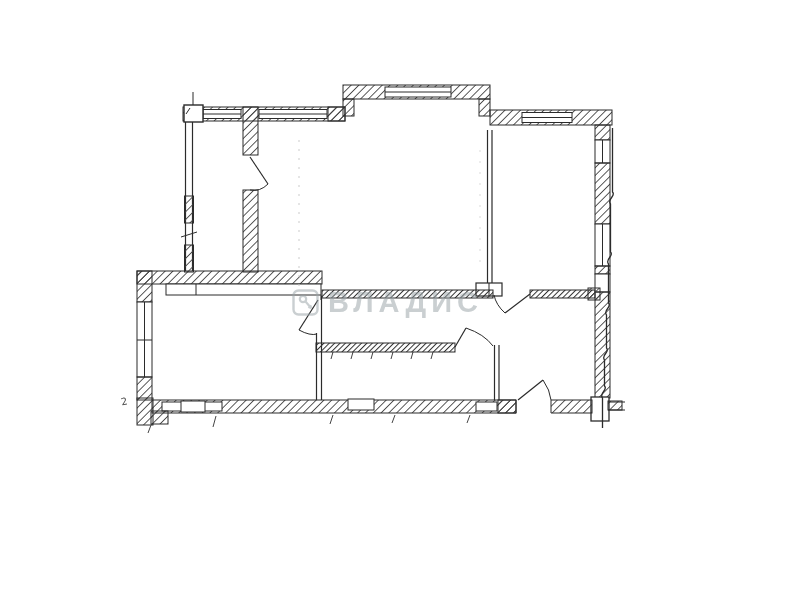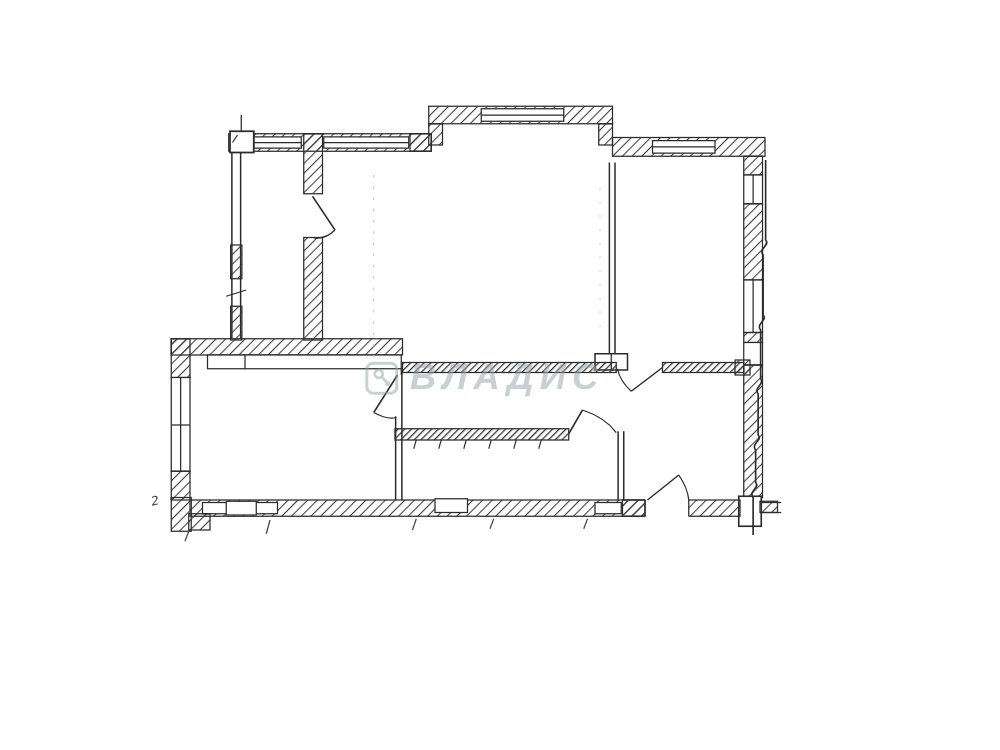--- a/index.html
+++ b/index.html
@@ -6,7 +6,6 @@
   .canvas{
     position:relative;width:800px;height:600px;background:#ffffff;overflow:hidden;
     font-family:"Liberation Sans", sans-serif;
-    font-style:italic;
   }
   .plan-svg{position:absolute;left:0;top:0;}
   .watermark{

